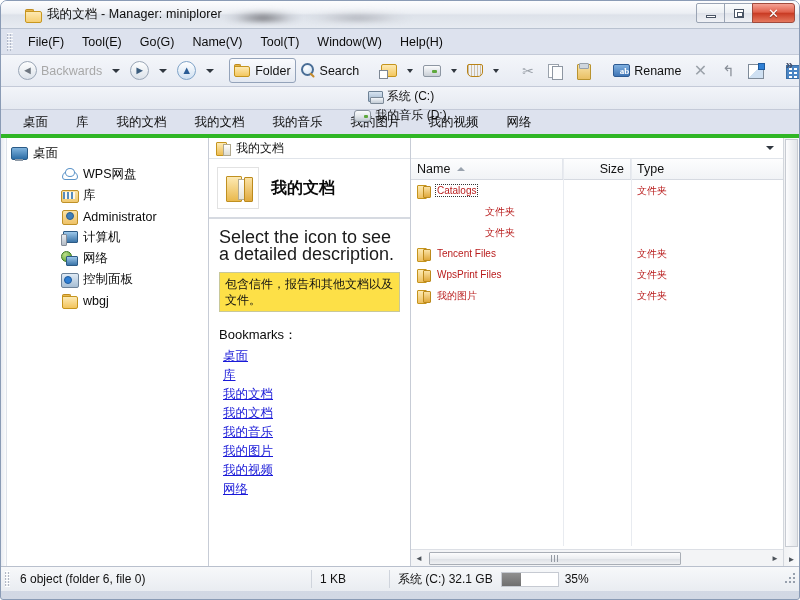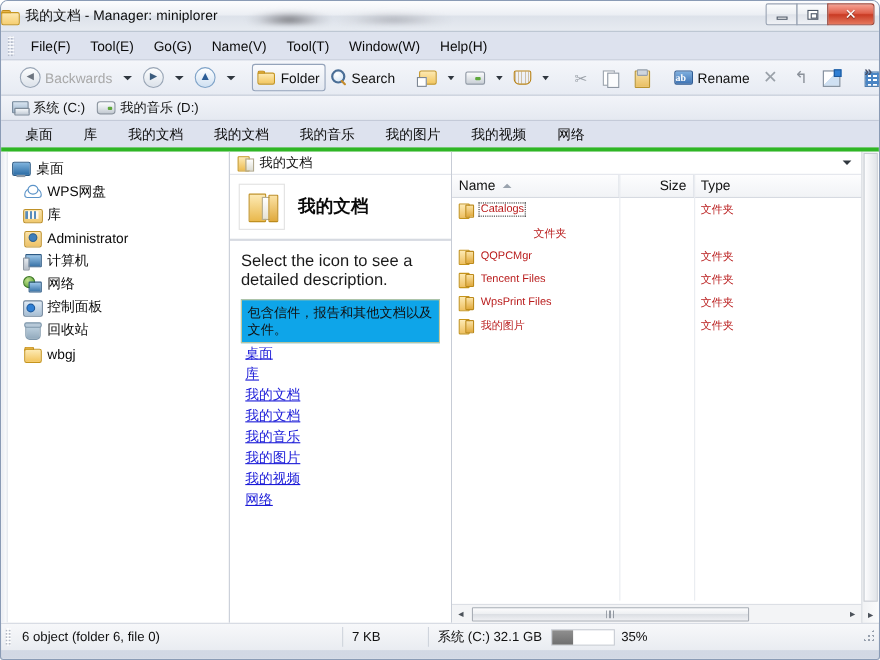--- a/index.html
+++ b/index.html
@@ -29,7 +29,7 @@
     border-bottom: 1px solid #b9c2d0;
     display: flex;
     align-items: center;
-    padding-left: 0;
+    padding-left: 24px;
   }
   .title-icon {
     width: 16px; height: 14px;

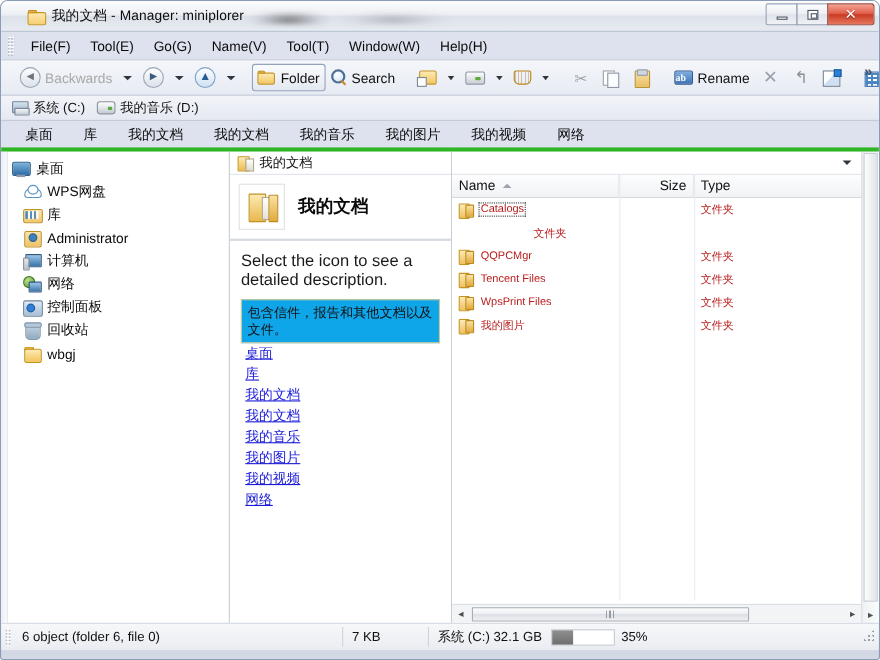--- a/index.html
+++ b/index.html
@@ -260,7 +260,7 @@
     background: linear-gradient(to bottom, #7fb0e0, #3f74b5);
     border: 1px solid #2d5a92; border-radius: 2px;
     color: #fff; font-size: 9px; font-weight: bold;
-    text-align: left; line-height: 12px;
+    text-align: right; line-height: 12px;
     font-family: "Liberation Serif", serif;
   }
   .folder-tb {

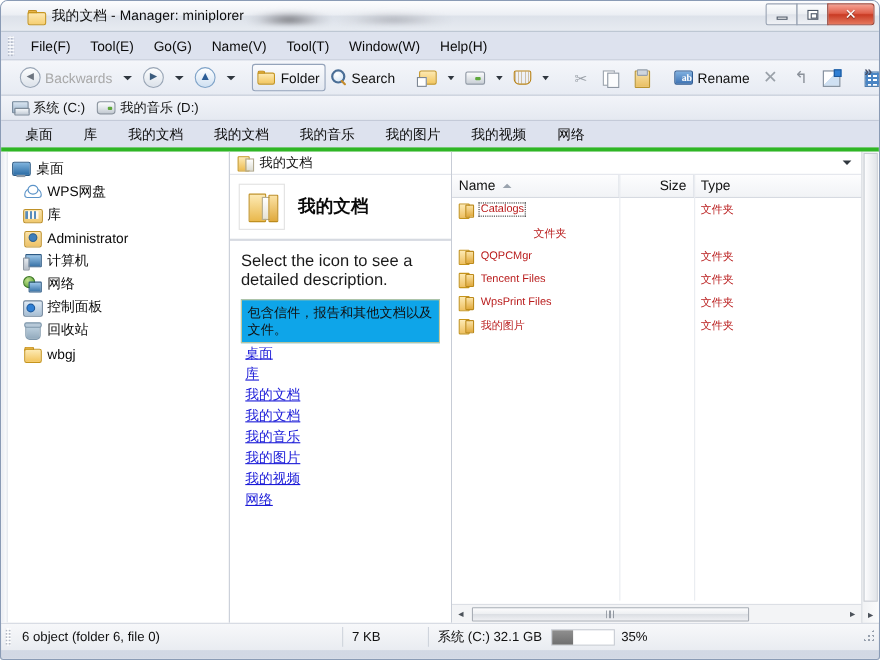--- a/index.html
+++ b/index.html
@@ -296,6 +296,7 @@
     border-bottom: 1px solid #c4cad8;
     display: flex; align-items: center;
     padding-left: 6px;
+    flex-direction: column;
   }
   .drive-item {
     display: flex; align-items: center;

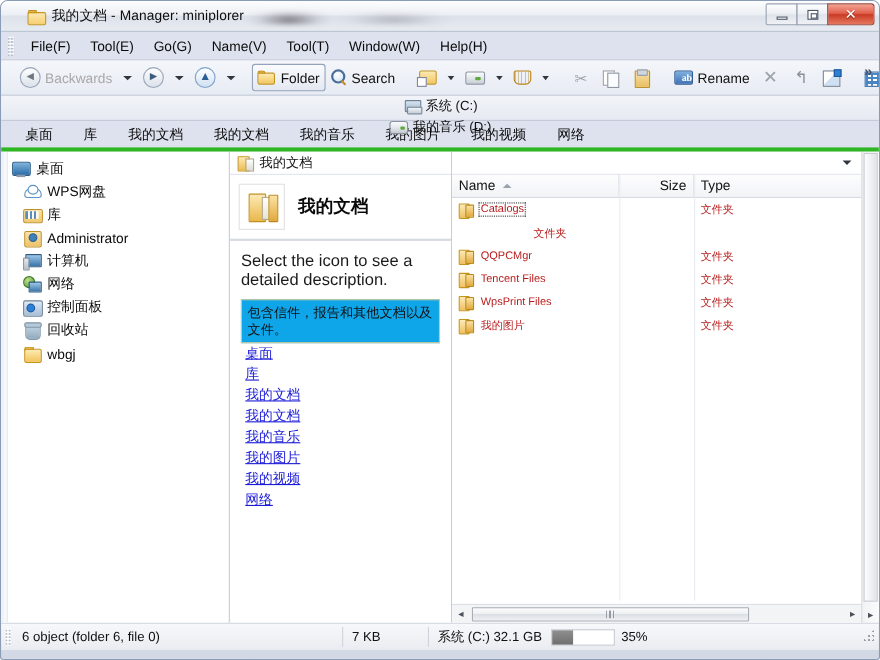--- a/index.html
+++ b/index.html
@@ -368,7 +368,7 @@
     font-size: 12.5px; color: #0b0b0b;
     white-space: nowrap; cursor: default;
   }
-  .tree-row.child { padding-left: 20px; }
+  .tree-row.child { padding-left: 20px; margin-left: 40px; }
   .tree-ic {
     width: 17px; height: 15px; margin-right: 5px; flex: 0 0 auto; position: relative;
   }

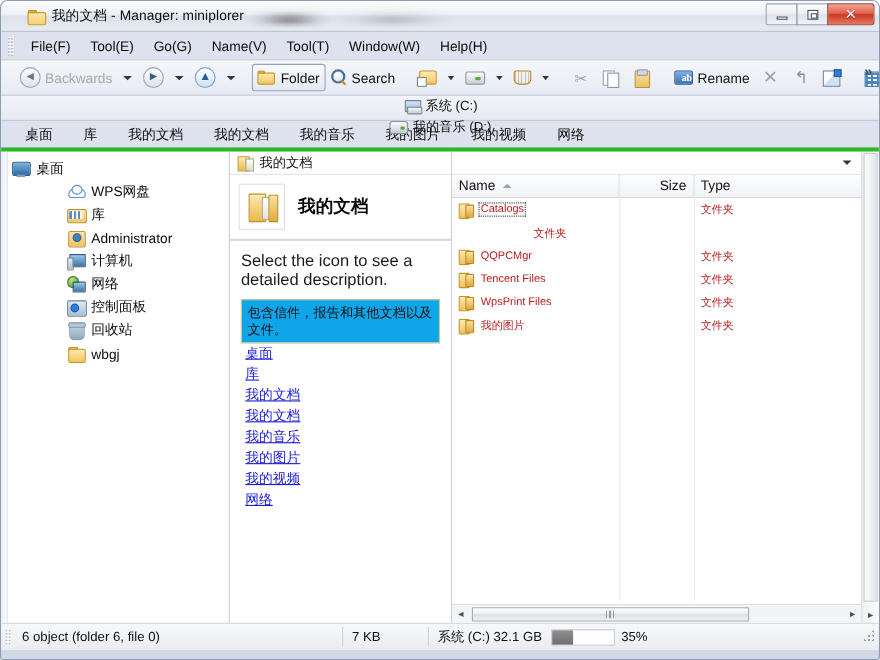--- a/index.html
+++ b/index.html
@@ -524,7 +524,7 @@
   }
   #info-desc {
     padding: 10px 10px 0 10px;
-    font-size: 15px; color: #1a1a1a; line-height: 17px;
+    font-size: 18px; color: #1a1a1a; line-height: 17px;
   }
   #info-tip {
     margin: 9px 10px 0 10px;

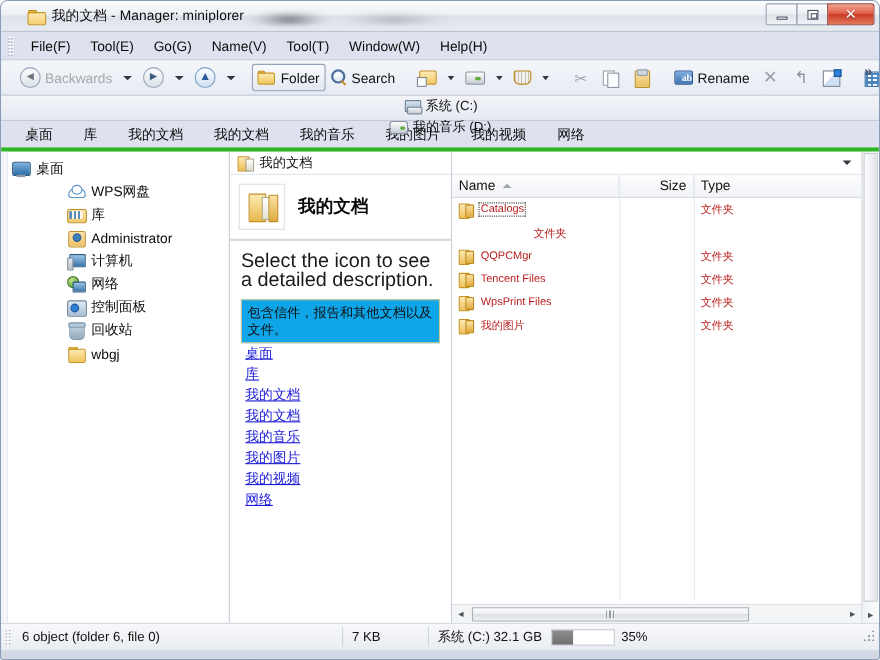--- a/index.html
+++ b/index.html
@@ -959,10 +959,6 @@
           <div class="fcell type">文件夹</div>
         </div>
         <div class="frow">
-          <div class="fcell name">
-            <span class="f-ic"></span>
-            <span class="nm">QQPCMgr</span>
-          </div>
           <div class="fcell size"></div>
           <div class="fcell type">文件夹</div>
         </div>

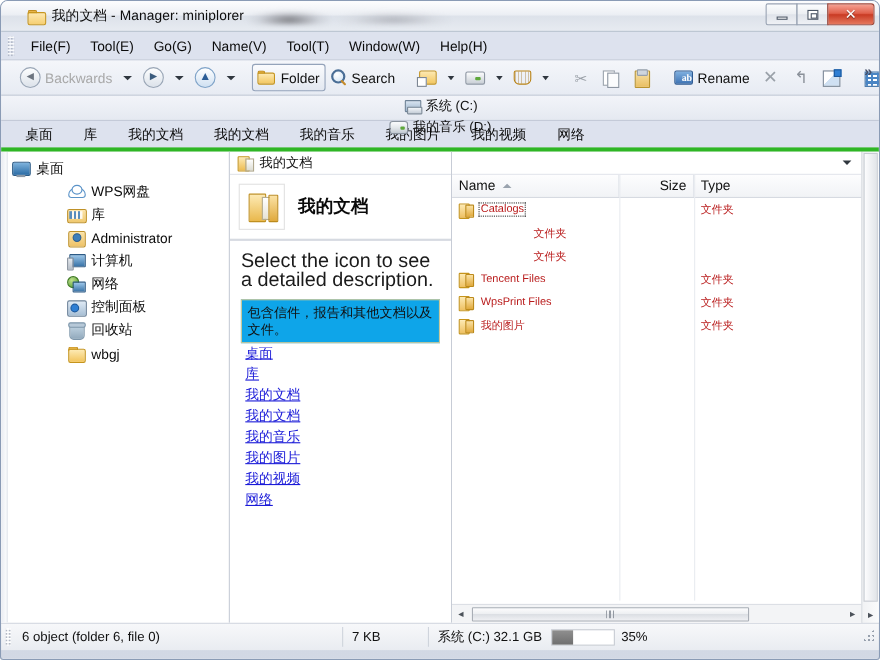--- a/index.html
+++ b/index.html
@@ -528,7 +528,7 @@
   }
   #info-tip {
     margin: 9px 10px 0 10px;
-    background: #0ea5e9;
+    background: #fde047;
     border: 1px solid #c8c89a;
     padding: 3px 5px;
     font-size: 12px; color: #111; line-height: 16px;

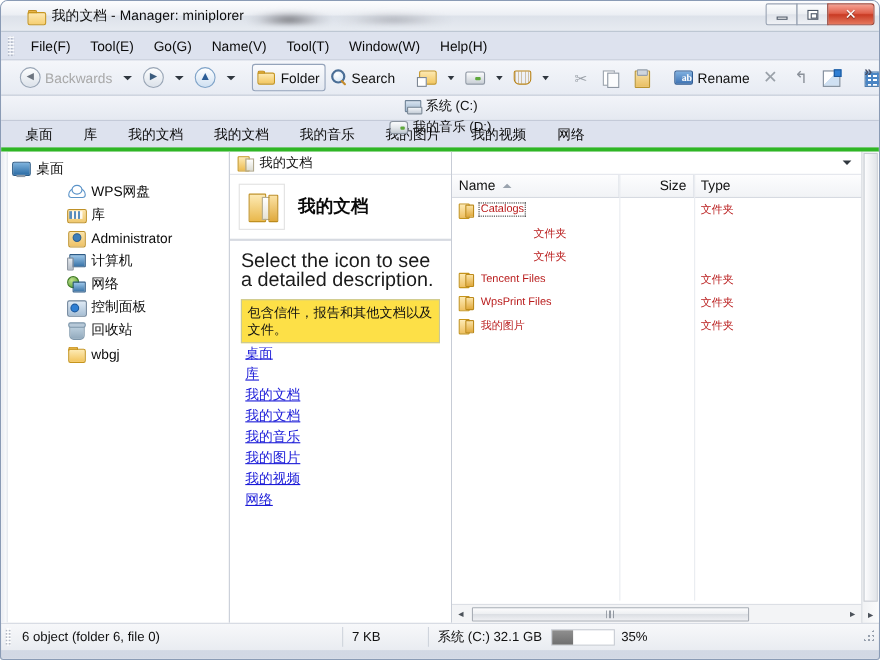--- a/index.html
+++ b/index.html
@@ -888,10 +888,6 @@
       <div class="tree-row child">
         <span class="tree-ic ic-control"></span>
         <span>控制面板</span>
-      </div>
-      <div class="tree-row child">
-        <span class="tree-ic ic-recycle"></span>
-        <span>回收站</span>
       </div>
       <div class="tree-row child">
         <span class="tree-ic ic-folder"></span>

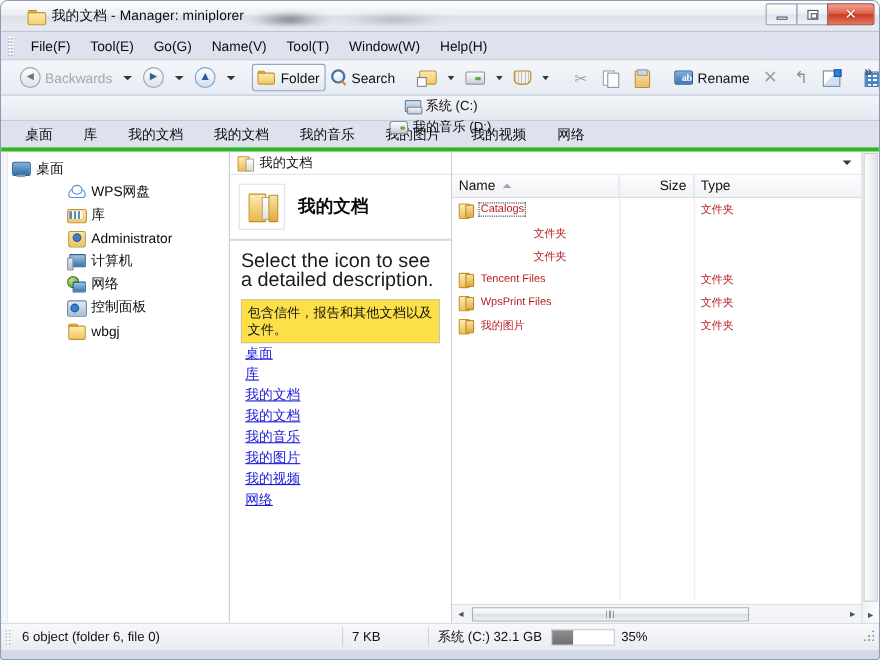--- a/index.html
+++ b/index.html
@@ -910,6 +910,7 @@
       </div>
       <div id="info-desc">Select the icon to see a detailed description.</div>
       <div id="info-tip">包含信件，报告和其他文档以及文件。</div>
+      <div id="bookmarks-label">Bookmarks：</div>
       <a class="bm-link">桌面</a>
       <a class="bm-link">库</a>
       <a class="bm-link">我的文档</a>

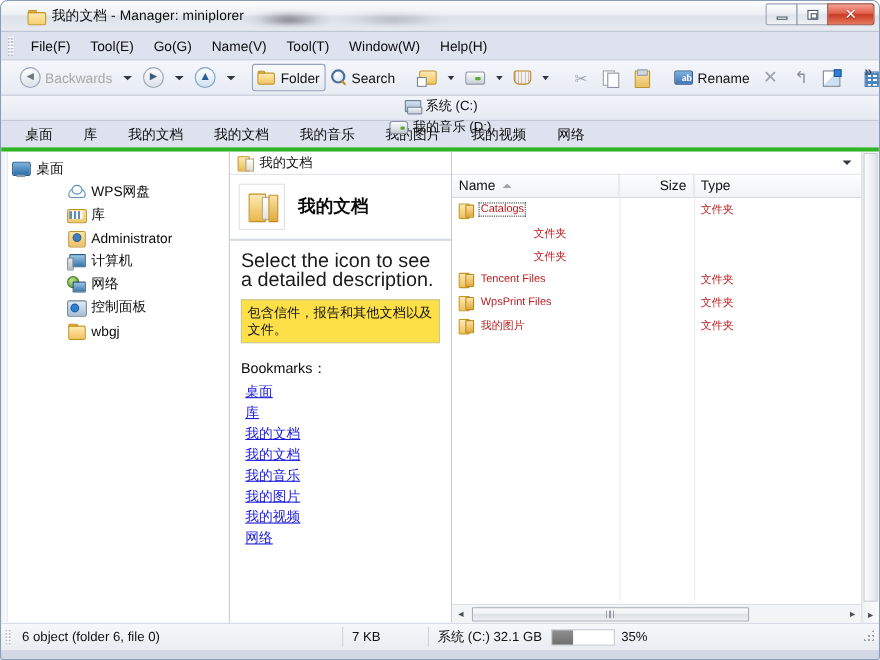--- a/index.html
+++ b/index.html
@@ -1005,7 +1005,7 @@
   <div id="status">
     <span id="status-left-grip"></span>
     <span class="st-cell first">6 object (folder 6, file 0)</span>
-    <span class="st-cell size">7 KB</span>
+    <span class="st-cell size">1 KB</span>
     <span class="st-cell disk">
       <span>系统 (C:) 32.1 GB</span>
       <span class="diskbar">

